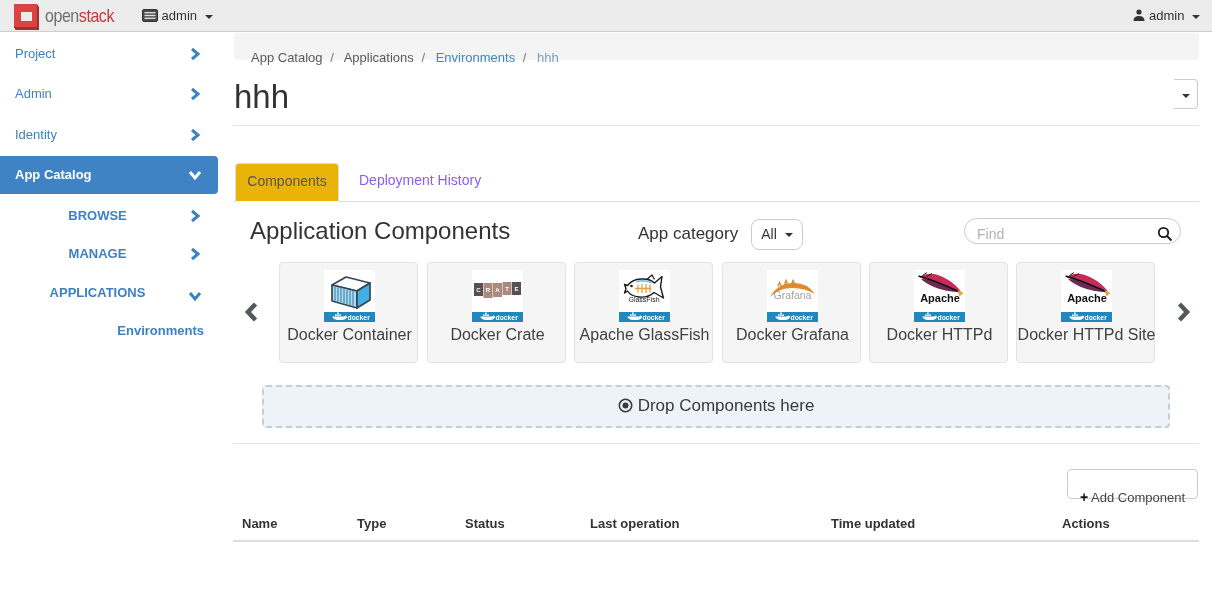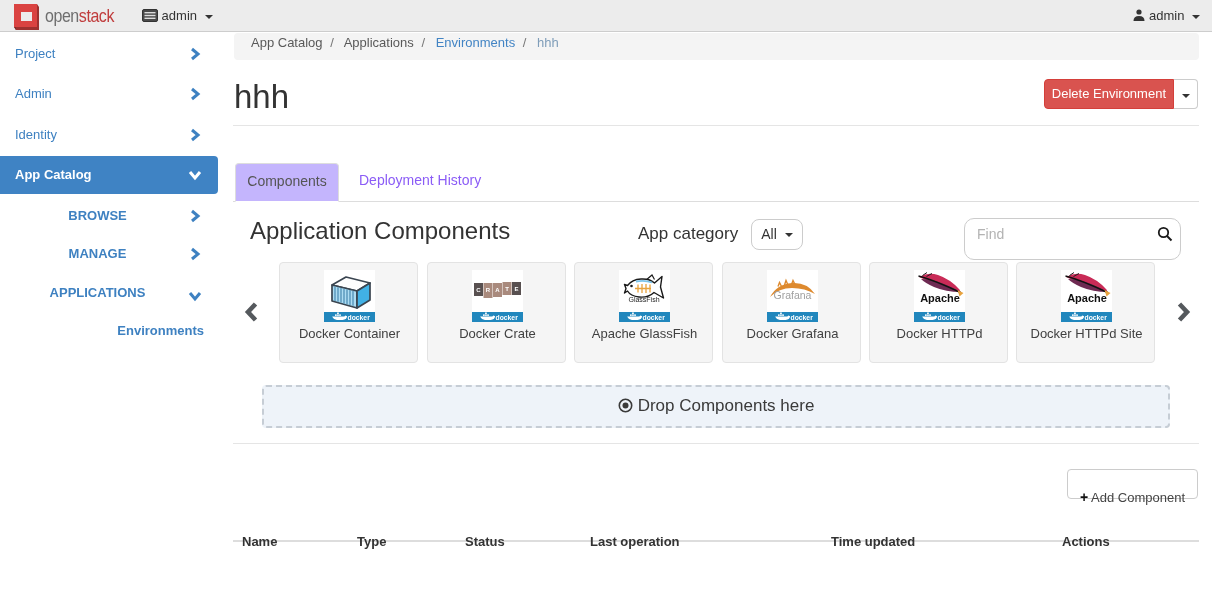--- a/index.html
+++ b/index.html
@@ -27,7 +27,7 @@
 
 #content { position:absolute; left:233px; top:32px; width:966px; height:560px; }
 .crumb { position:absolute; left:1px; top:1px; width:965px; height:27px; background:#f4f4f4;
-  border-radius:4px; font-size:13px; color:#595959; line-height:18px; padding-top:1px; padding-left:17px; }
+  border-radius:4px; font-size:13px; color:#595959; line-height:18px; padding-top:16px; padding-left:17px; }
 .crumb a { color:#4284c4; text-decoration:none; }
 .crumb .sep { color:#777; padding-left:4px; padding-right:7px; }
 .crumb .last { color:#7f9db9; }

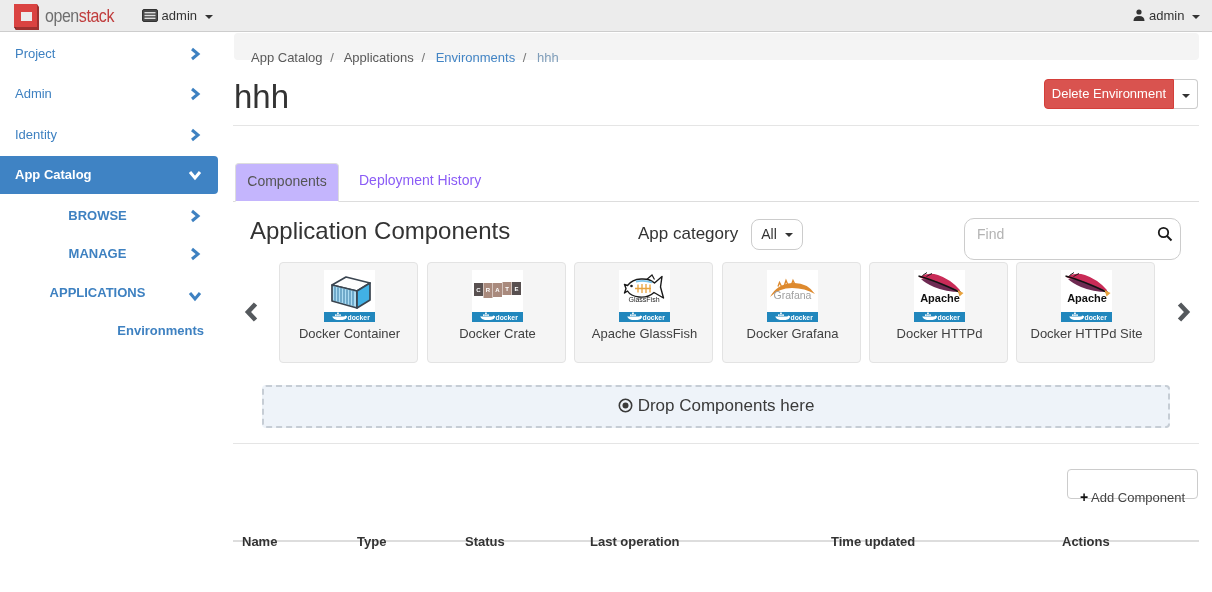--- a/index.html
+++ b/index.html
@@ -157,7 +157,7 @@
   <div class="crumb">App Catalog <span class="sep">/</span> Applications <span class="sep">/</span>
     <a>Environments</a> <span class="sep">/</span> <span class="last">hhh</span></div>
   <h1>hhh</h1>
-  <div class="btngroup"><span class="btn-danger">Delete Environment</span><span class="btn-caret"><span class="caret"></span></span></div>
+  <div class="btngroup"><span class="btn-caret"><span class="caret"></span></span></div>
   <div class="hr1"></div>
   <div class="tabs">
     <div class="tab-active">Components</div>

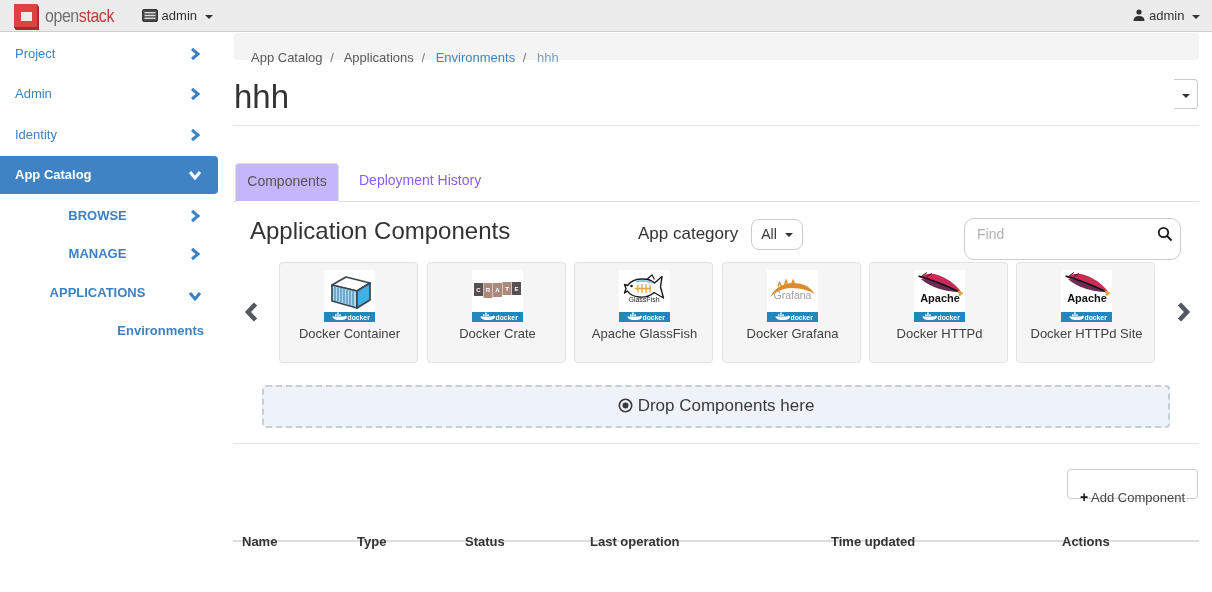--- a/index.html
+++ b/index.html
@@ -43,7 +43,7 @@
 
 .tabs { position:absolute; left:0; top:131px; width:966px; height:39px;
   border-bottom:1px solid #ddd; }
-.tab-active { position:absolute; left:2px; top:0; width:104px; height:39px; background:#c4b5fd;
+.tab-active { position:absolute; left:2px; top:0; width:104px; height:39px; background:#eab308;
   border:1px solid #ddd; border-bottom:1px solid #fff; border-radius:4px 4px 0 0;
   font-size:14px; color:#555; text-align:center; line-height:35px; z-index:2; }
 .tab-link { position:absolute; left:126px; top:0; height:39px; font-size:14px;

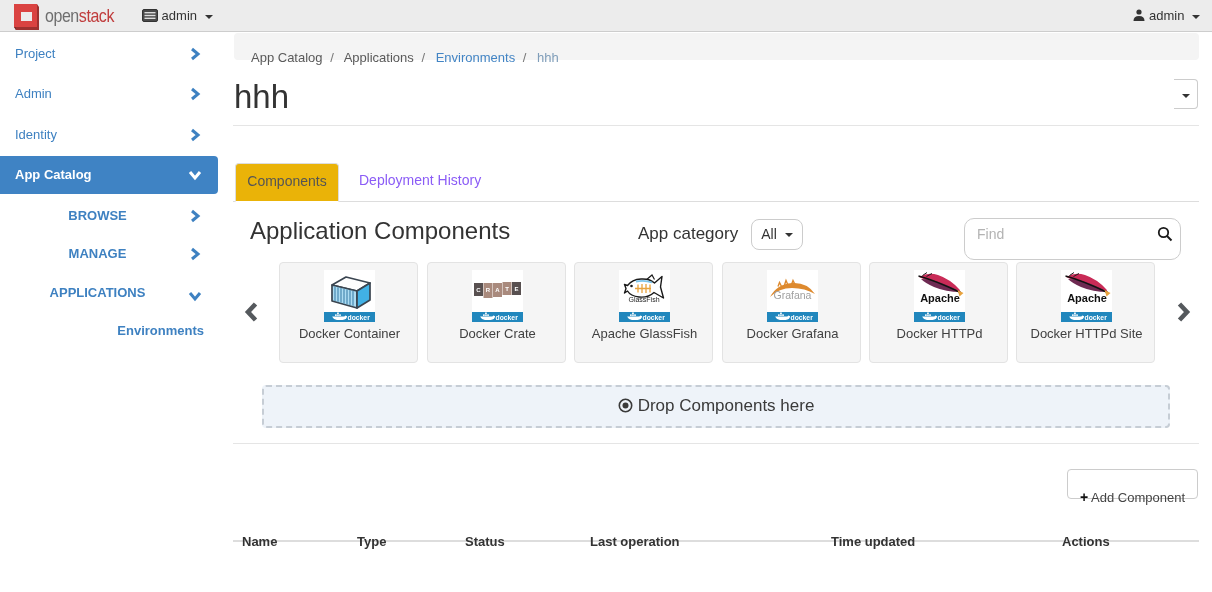--- a/index.html
+++ b/index.html
@@ -54,8 +54,8 @@
   border:1px solid #ccc; border-radius:8px; background:#fff; font-size:14px; color:#333;
   line-height:29px; text-align:center; }
 .allbtn .caret { border-top-color:#333; }
-.findbox { position:absolute; left:731px; top:186px; width:217px; height:42px;
-  border:1px solid #ccc; border-radius:10px; background:#fff; }
+.findbox { position:absolute; left:731px; top:186px; width:217px; height:26px;
+  border:1px solid #ccc; border-radius:15px; background:#fff; }
 .findbox .ph { position:absolute; left:12px; top:7px; font-size:14px; color:#b3b3b3; }
 
 .chev-left { position:absolute; left:11px; top:270px; }

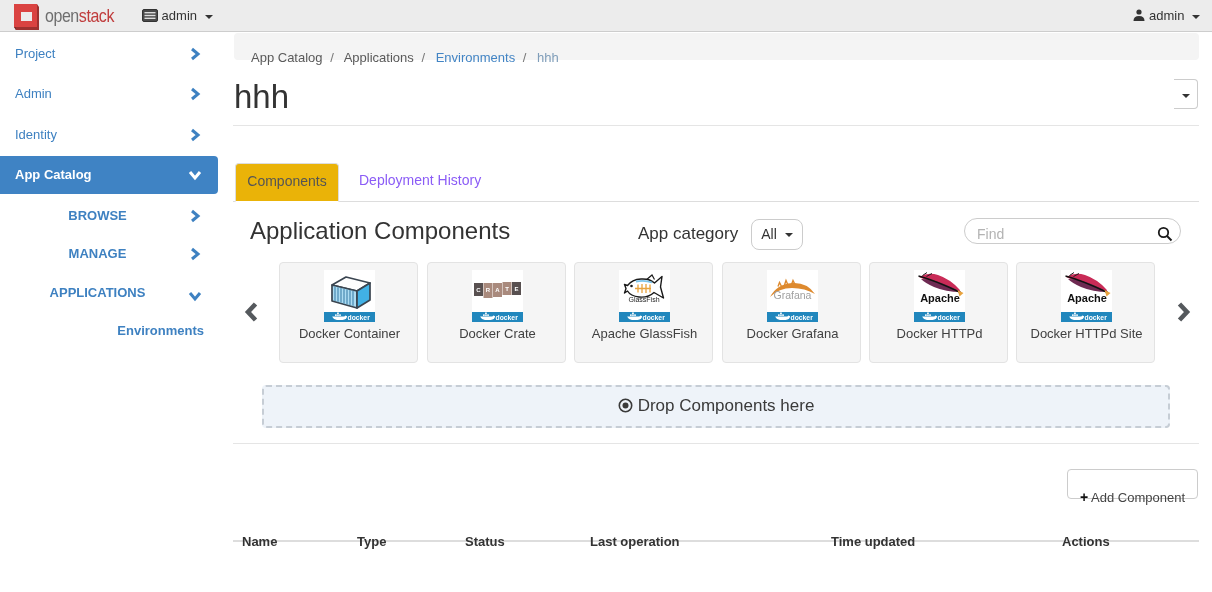--- a/index.html
+++ b/index.html
@@ -67,7 +67,7 @@
 .dstrip { position:absolute; left:44px; top:49px; width:51px; height:10px; background:#2187bd; overflow:hidden; }
 .dstrip svg { display:block; }
 .cname { position:absolute; left:0; top:63px; width:139px; text-align:center;
-  font-size:13px; color:#414141; }
+  font-size:16px; color:#414141; }
 
 .drop { position:absolute; left:29px; top:353px; width:908px; height:43px;
   background:#eef3f9; border:2px dashed #c6cdd5; border-radius:4px; text-align:center;

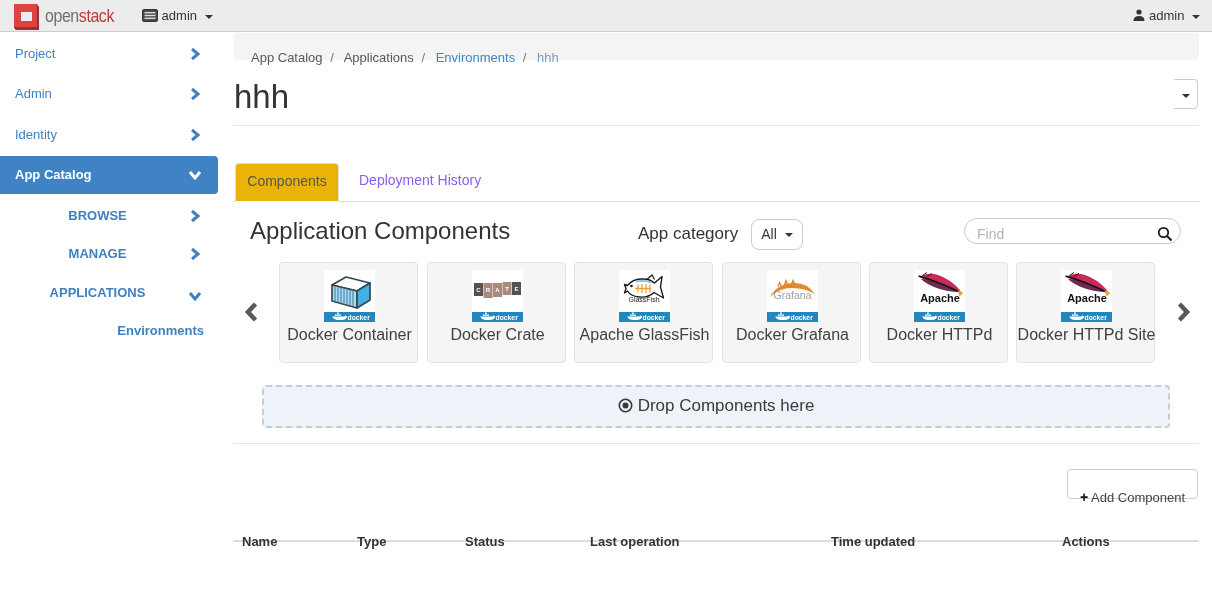--- a/index.html
+++ b/index.html
@@ -79,7 +79,7 @@
 
 .thead { position:absolute; left:0; top:478px; width:966px; height:32px;
   border-bottom:2px solid #ddd; font-size:13px; font-weight:bold; color:#333; }
-.thead span { position:absolute; top:24px; }
+.thead span { position:absolute; top:6px; }
 .trow { position:absolute; left:0; top:512px; width:966px; height:35px; background:#f9f9f9;
   border-bottom:1px solid #ddd; text-align:center; font-size:13px; color:#333;
   line-height:34px; }

